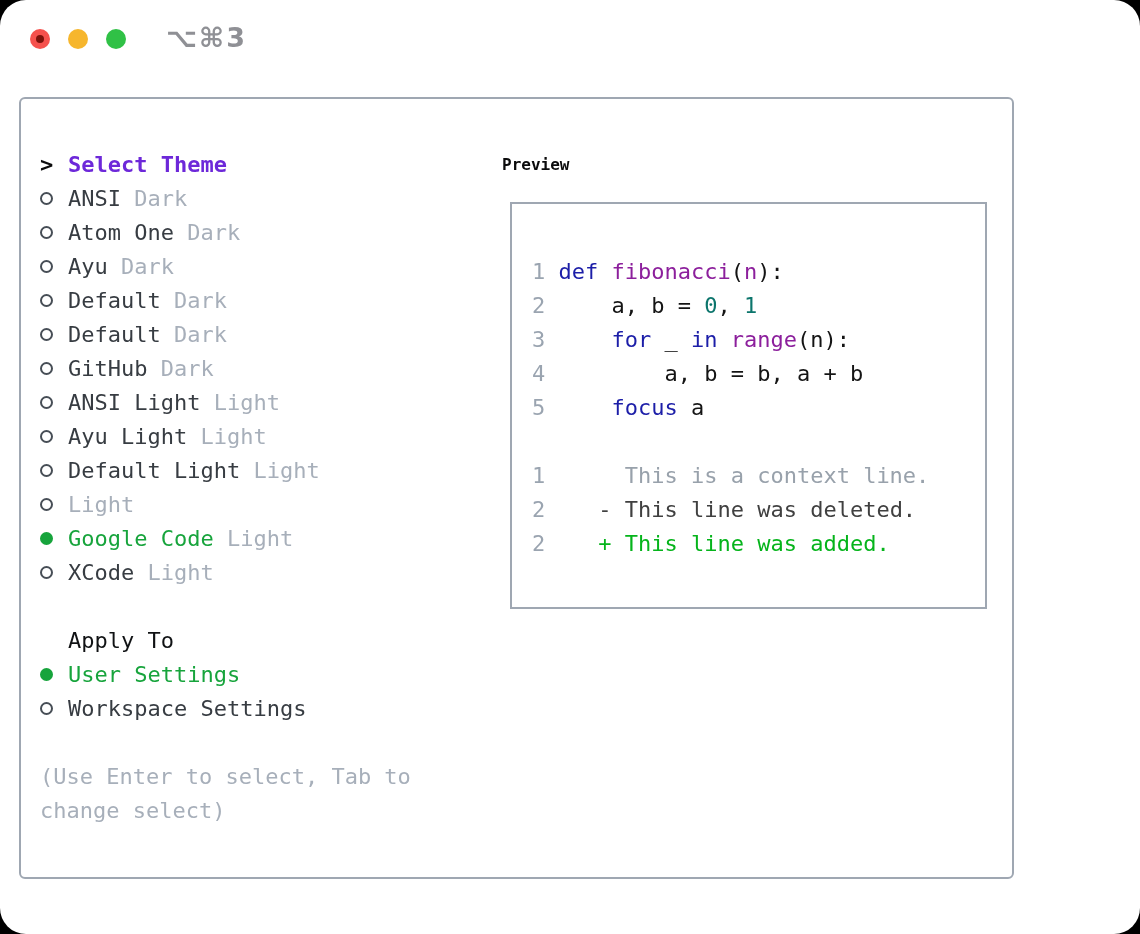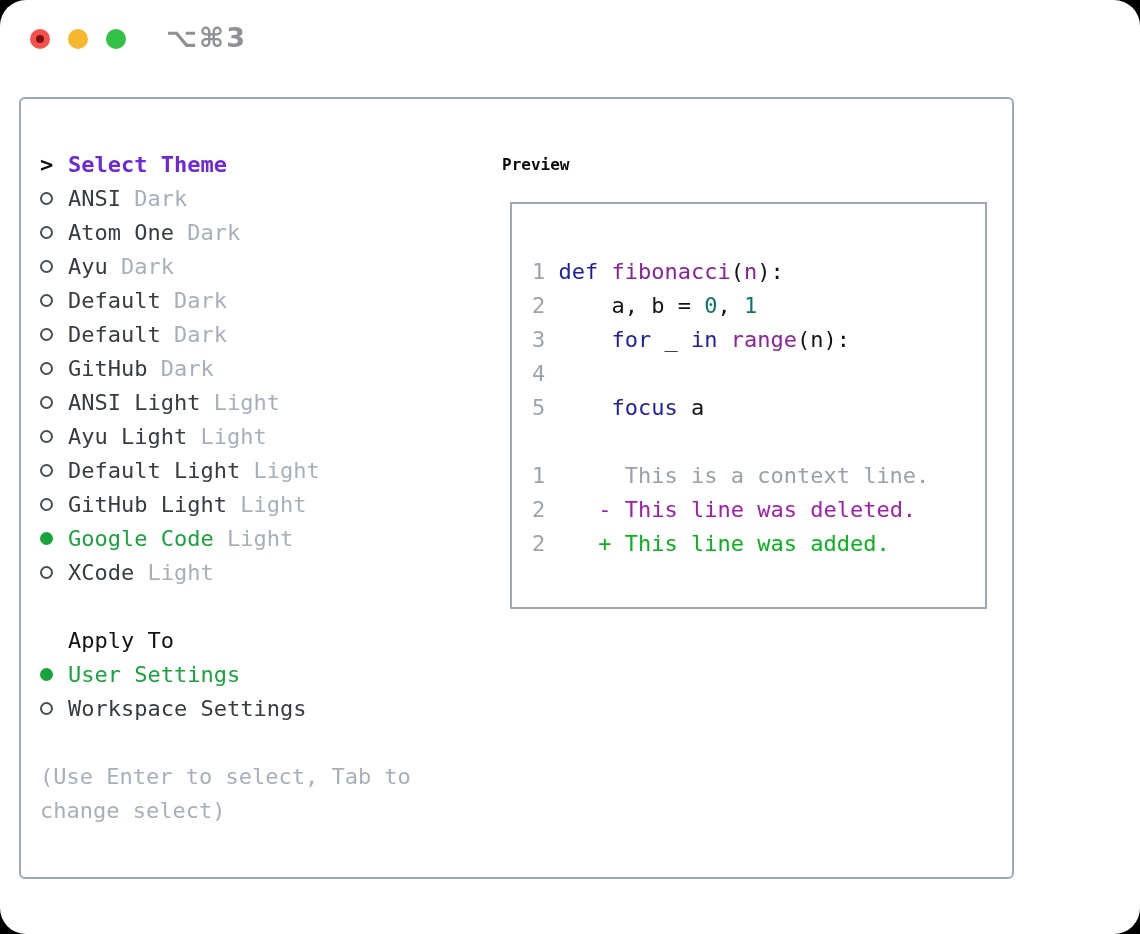--- a/index.html
+++ b/index.html
@@ -111,7 +111,7 @@
           <div class="code-line"><span style="color: rgb(154, 164, 176);">1</span><span style="color: rgb(20, 20, 20);"> </span><span style="color: rgb(28, 30, 168);">def</span><span style="color: rgb(20, 20, 20);"> </span><span style="color: rgb(140, 31, 156);">fibonacci</span><span style="color: rgb(20, 20, 20);">(</span><span style="color: rgb(140, 31, 156);">n</span><span style="color: rgb(20, 20, 20);">):</span></div>
           <div class="code-line"><span style="color: rgb(154, 164, 176);">2</span><span style="color: rgb(20, 20, 20);">     a, b = </span><span style="color: rgb(12, 117, 108);">0</span><span style="color: rgb(20, 20, 20);">, </span><span style="color: rgb(12, 117, 108);">1</span></div>
           <div class="code-line"><span style="color: rgb(154, 164, 176);">3</span><span style="color: rgb(20, 20, 20);">     </span><span style="color: rgb(28, 30, 168);">for</span><span style="color: rgb(20, 20, 20);"> _ </span><span style="color: rgb(28, 30, 168);">in</span><span style="color: rgb(20, 20, 20);"> </span><span style="color: rgb(140, 31, 156);">range</span><span style="color: rgb(20, 20, 20);">(n):</span></div>
-          <div class="code-line"><span style="color: rgb(154, 164, 176);">4</span></div>
+          <div class="code-line"><span style="color: rgb(154, 164, 176);">4</span><span style="color: rgb(20, 20, 20);">         a, b = b, a + b</span></div>
           <div class="code-line"><span style="color: rgb(154, 164, 176);">5</span><span style="color: rgb(20, 20, 20);">     </span><span style="color: rgb(28, 30, 168);">focus</span><span style="color: rgb(20, 20, 20);"> a</span></div>
         </div>
       <div class="spacer"></div>

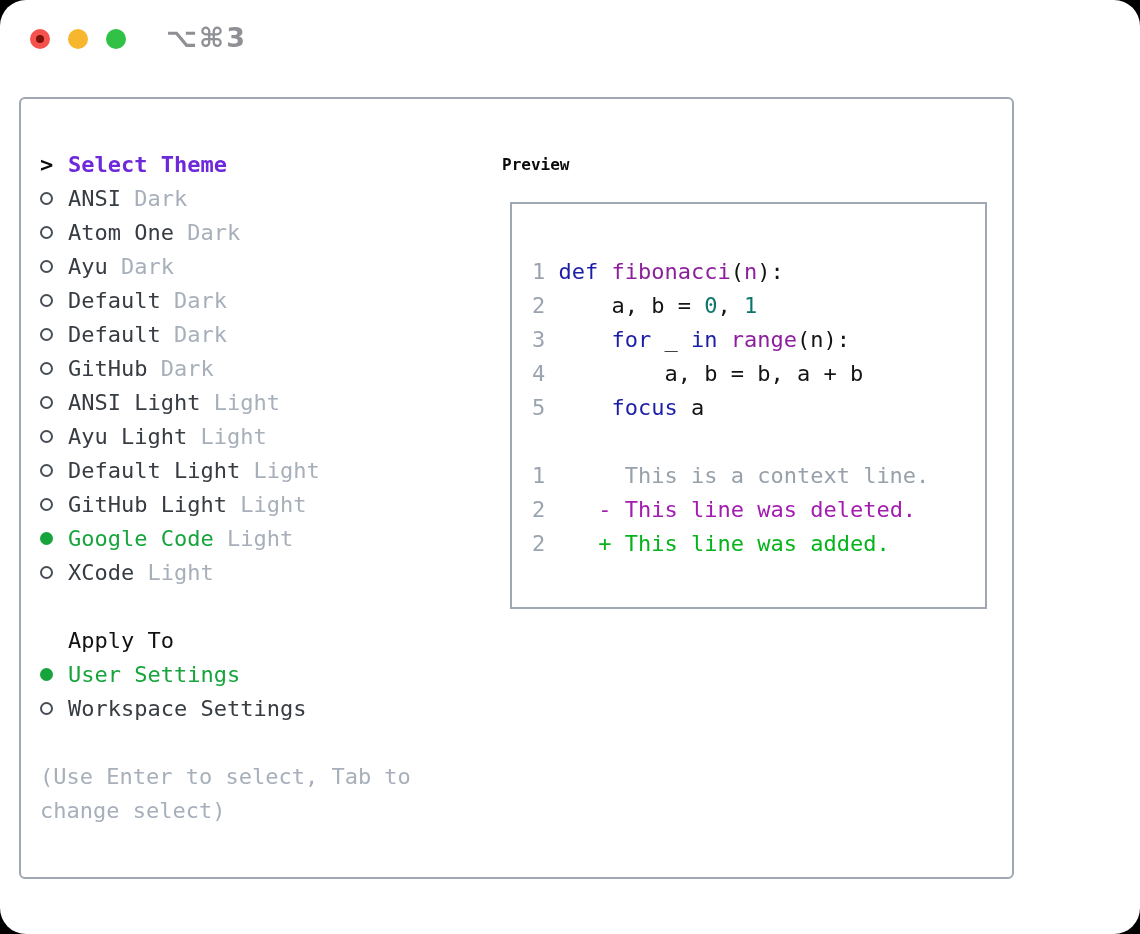--- a/index.html
+++ b/index.html
@@ -84,7 +84,7 @@
           <div class="row"><span class="marker"><span class="bullet"></span></span><span class="name">ANSI Light </span><span class="variant">Light</span></div>
           <div class="row"><span class="marker"><span class="bullet"></span></span><span class="name">Ayu Light </span><span class="variant">Light</span></div>
           <div class="row"><span class="marker"><span class="bullet"></span></span><span class="name">Default Light </span><span class="variant">Light</span></div>
-          <div class="row"><span class="marker"><span class="bullet"></span></span><span class="name">GitHub Light </span><span class="variant">Light</span></div>
+          <div class="row"><span class="marker"><span class="bullet"></span></span><span class="variant">Light</span></div>
           <div class="row selected"><span class="marker"><span class="bullet filled"></span></span><span class="name">Google Code </span><span class="variant">Light</span></div>
           <div class="row"><span class="marker"><span class="bullet"></span></span><span class="name">XCode </span><span class="variant">Light</span></div>
         </div>

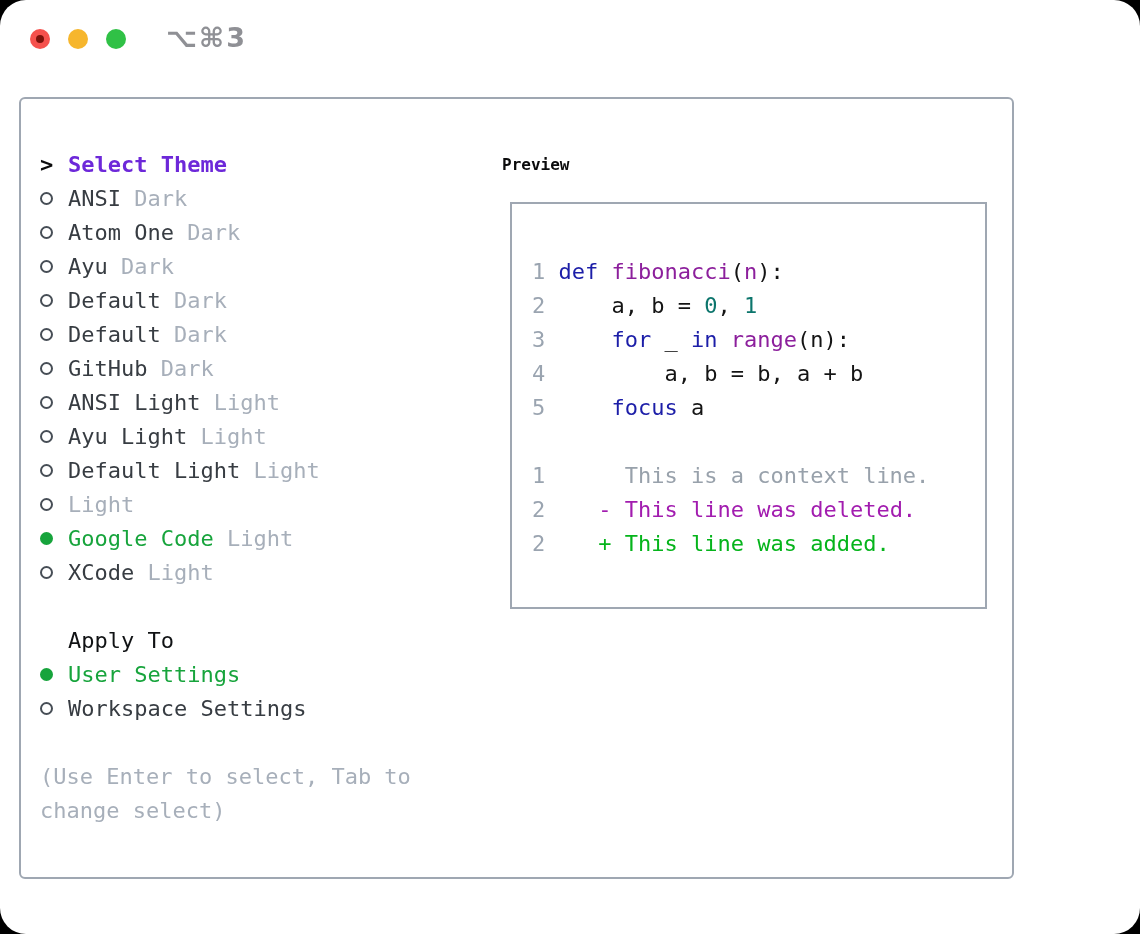--- a/index.html
+++ b/index.html
@@ -117,7 +117,7 @@
       <div class="spacer"></div>
       <div>
           <div class="code-line"><span style="color: rgb(154, 164, 176);">1</span><span style="color: rgb(152, 161, 171);">      This is a context line.</span></div>
-          <div class="code-line"><span style="color: rgb(154, 164, 176);">2</span><span style="color: rgb(20, 20, 20);">    </span><span style="color: #a21caf;">- This line was deleted.</span></div>
+          <div class="code-line"><span style="color: rgb(154, 164, 176);">2</span><span style="color: rgb(20, 20, 20);">    </span><span style="color: #404040;">- This line was deleted.</span></div>
           <div class="code-line"><span style="color: rgb(154, 164, 176);">2</span><span style="color: rgb(20, 20, 20);">    </span><span style="color: rgb(5, 180, 27);">+ This line was added.</span></div>
         </div>
     </div>

